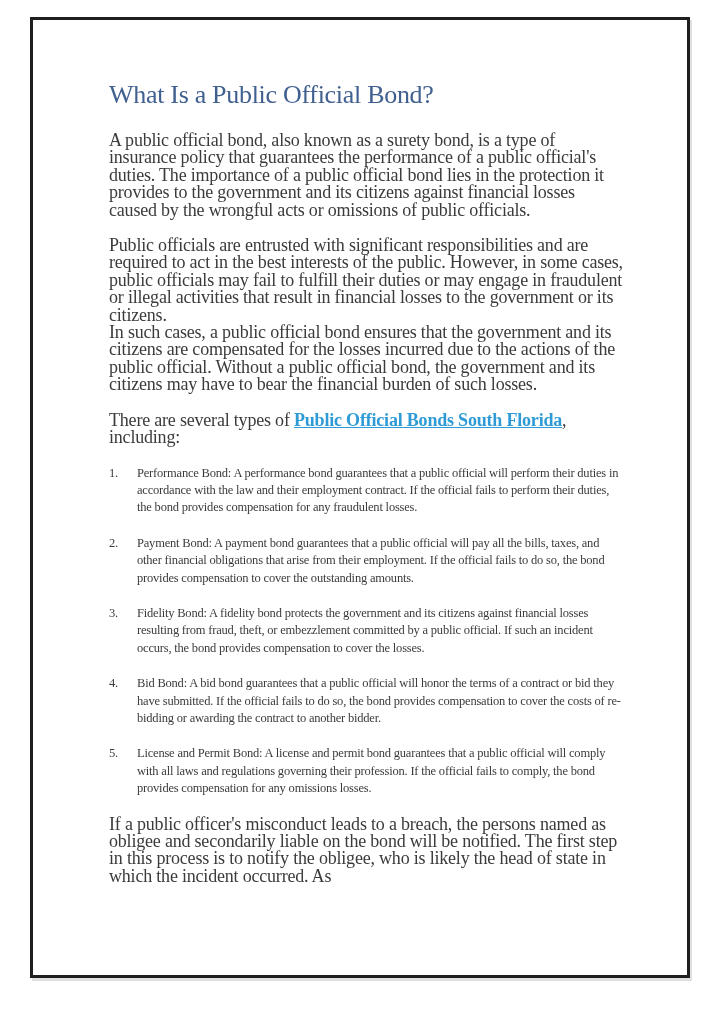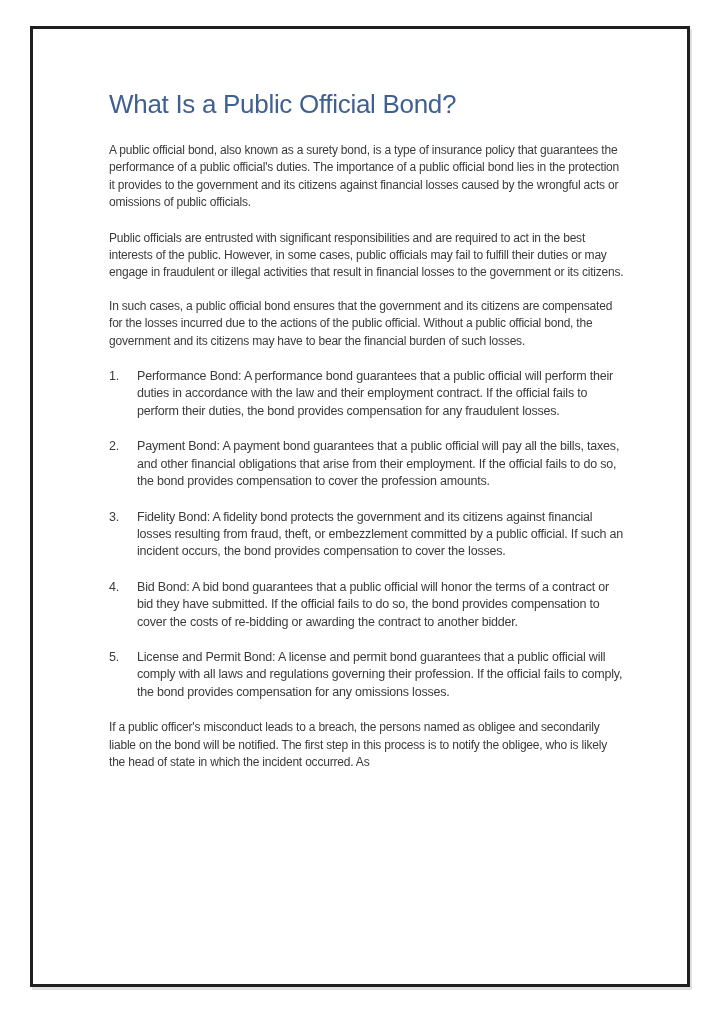--- a/index.html
+++ b/index.html
@@ -16,12 +16,13 @@
     position:relative;overflow:hidden;
   }
   .page{
-    position:absolute;left:30px;top:26px;
+    position:absolute;left:30px;top:17px;
     width:660px;height:961px;
     box-sizing:border-box;
     background:#ffffff;
     border:3px solid var(--border-color);
     box-shadow:2px 3px 0 rgba(0,0,0,0.12);
+    font-family:Liberation Serif, serif;
   }
   .content{
     padding:60px 0 0 76px;

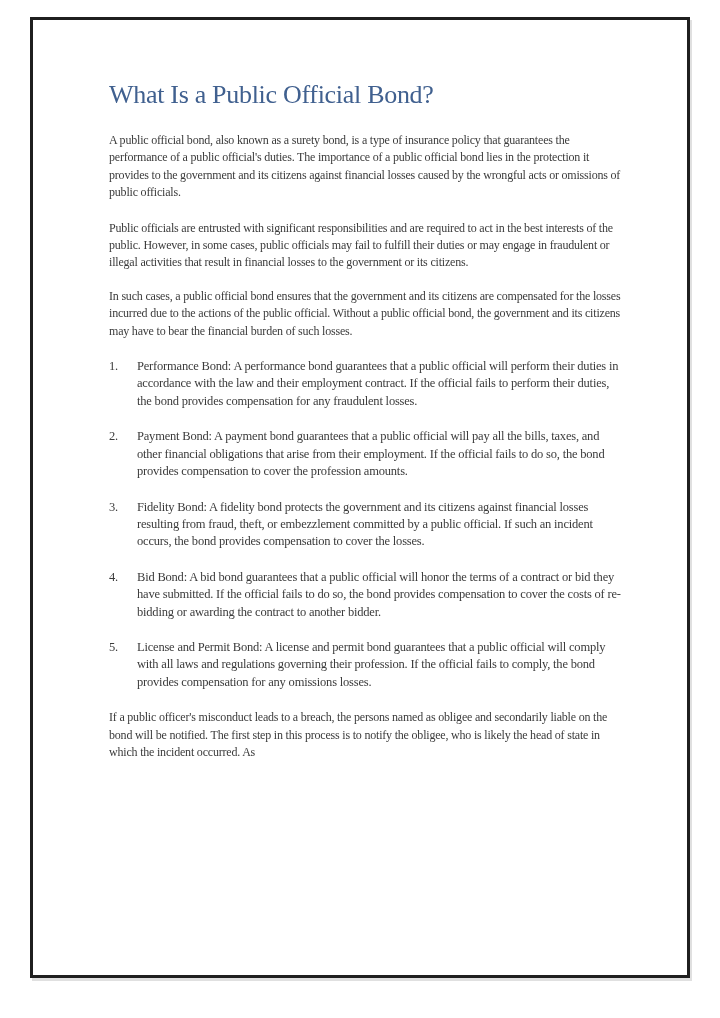--- a/index.html
+++ b/index.html
@@ -36,7 +36,7 @@
     margin:0 0 22px 0;
   }
   .para{
-    font-size:12px;
+    font-size:18px;
     letter-spacing:-0.2px;
     line-height:17.4px;
     color:var(--body-color);

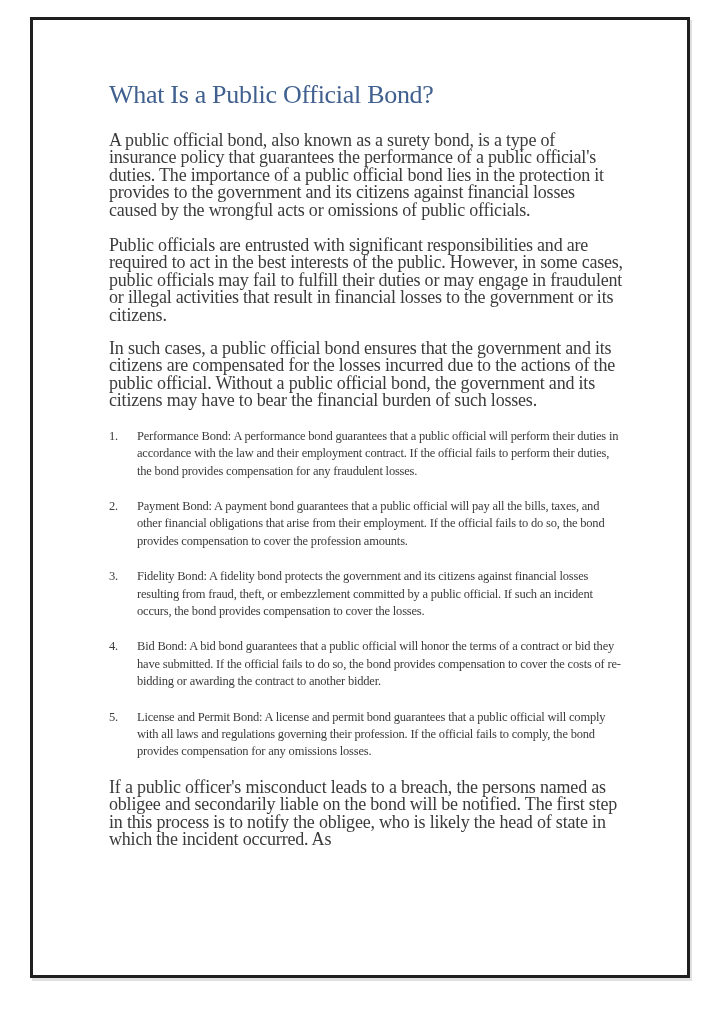--- a/index.html
+++ b/index.html
@@ -42,7 +42,7 @@
     color:var(--body-color);
     margin:0 0 18px 0;
   }
-  .para.joined{margin-bottom:16px;}
+  .para.joined{margin-bottom:0;}
   .link{
     color:var(--link-color);
     font-weight:700;

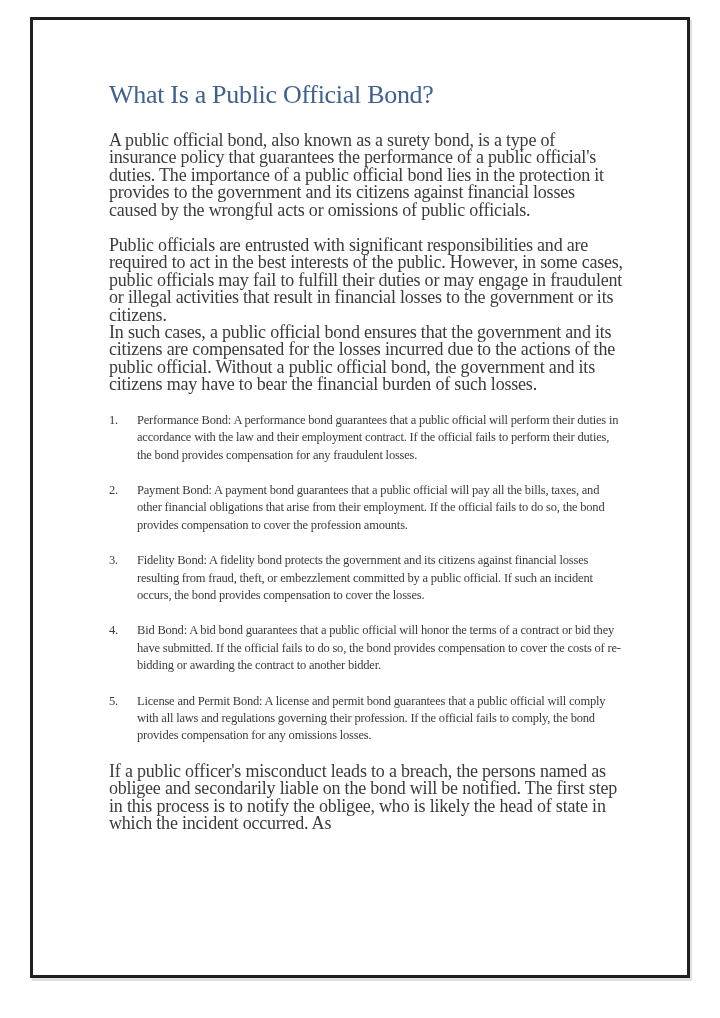--- a/index.html
+++ b/index.html
@@ -75,6 +75,7 @@
 
     <p class="para">In such cases, a public official bond ensures that the government and its citizens are compensated for the losses incurred due to the actions of the public official. Without a public official bond, the government and its citizens may have to bear the financial burden of such losses.</p>
 
+    <p class="para"><span>There are several types of </span><a class="link">Public Official Bonds South Florida</a><span>, including:</span></p>
 
     <div class="bond-list">
 

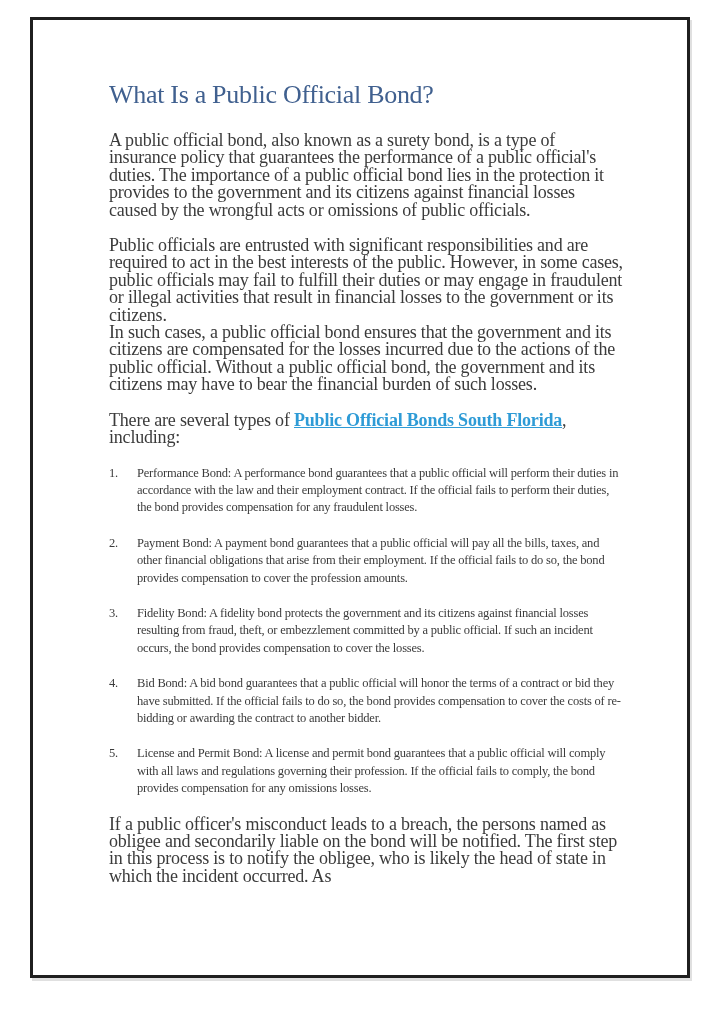--- a/index.html
+++ b/index.html
@@ -86,7 +86,7 @@
 
       <div class="bond-item">
         <span class="num">2.</span>
-        <span class="itext">Payment Bond: A payment bond guarantees that a public official will pay all the bills, taxes, and other financial obligations that arise from their employment. If the official fails to do so, the bond provides compensation to cover the profession amounts.</span>
+        <span class="itext">Payment Bond: A payment bond guarantees that a public official will pay all the bills, taxes, and other financial obligations that arise from their employment. If the official fails to do so, the bond provides compensation to cover the outstanding amounts.</span>
       </div>
 
       <div class="bond-item">

